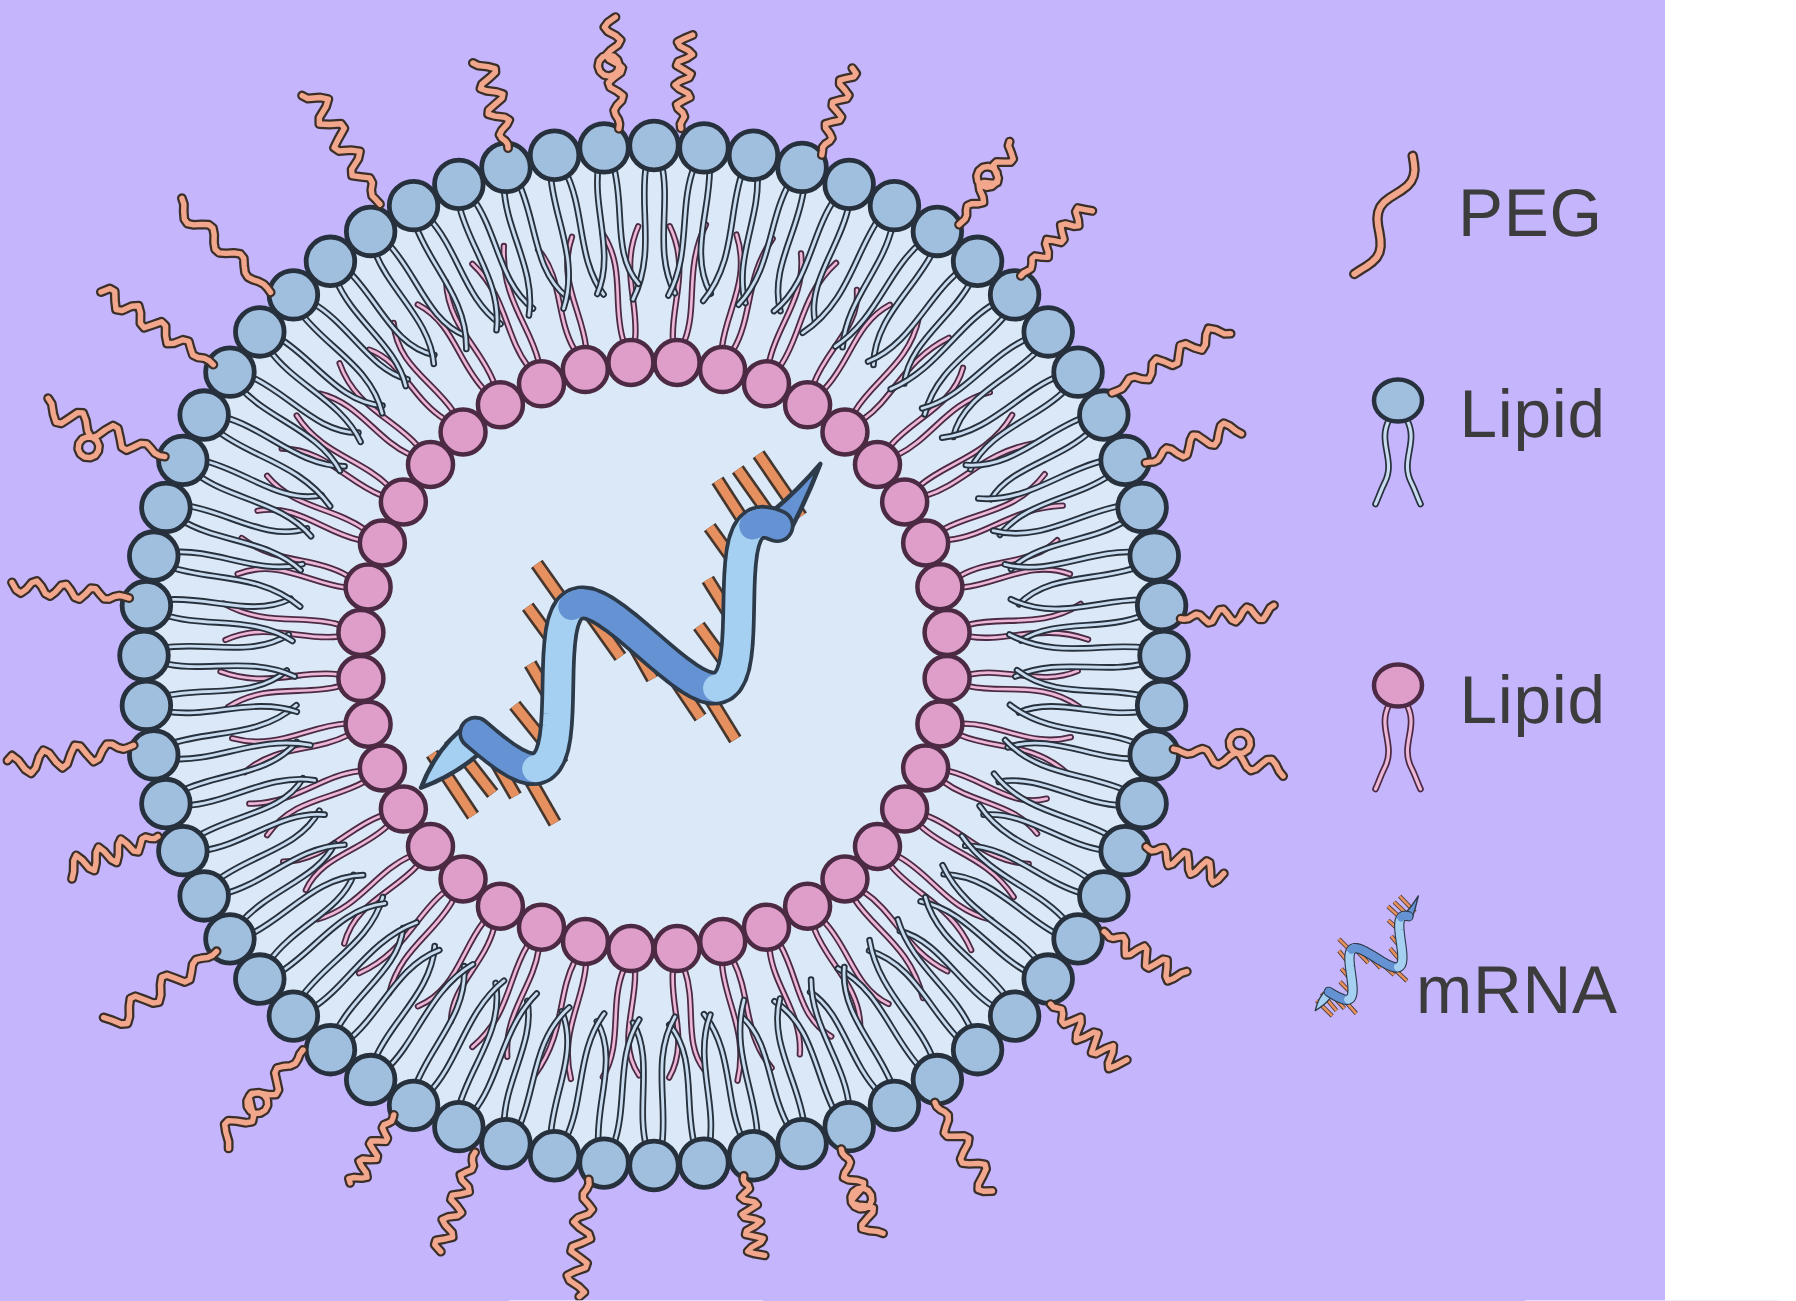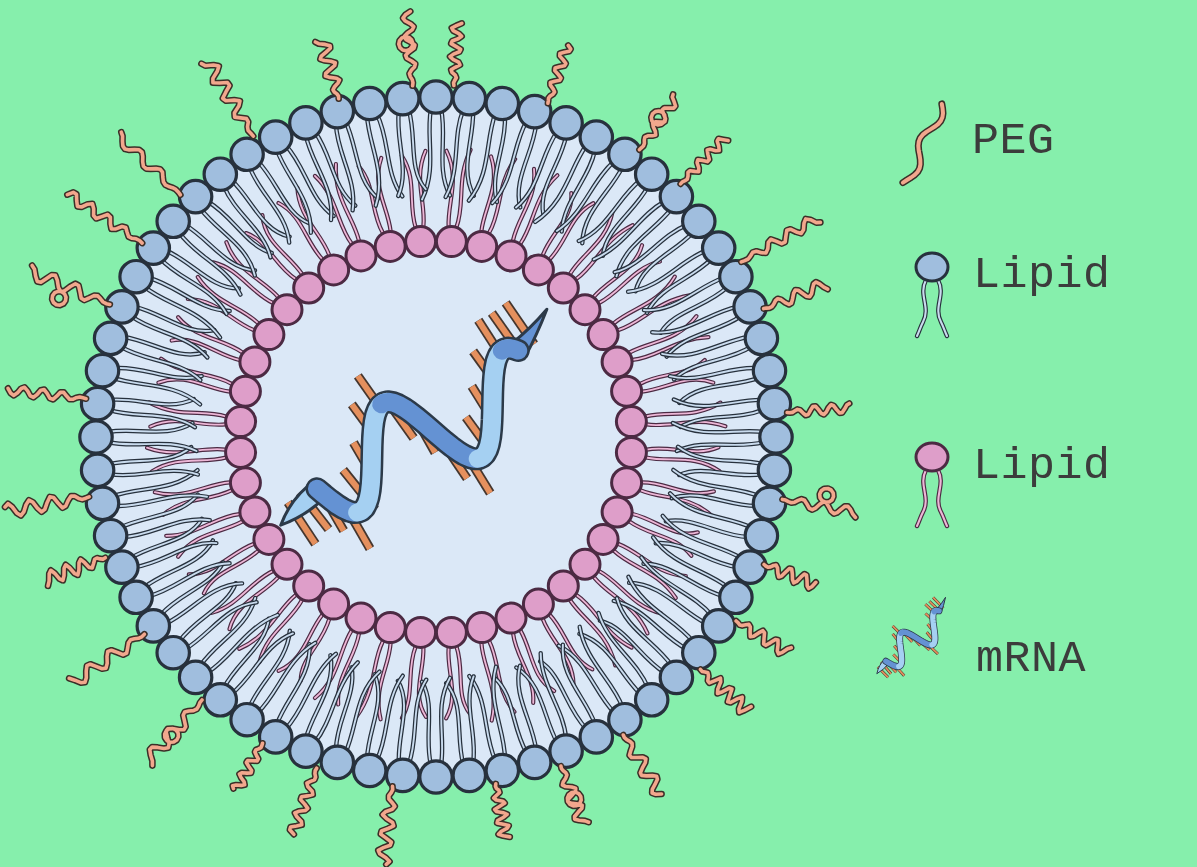--- a/index.html
+++ b/index.html
@@ -3,8 +3,8 @@
 <meta charset="utf-8">
 <style>
   html,body{margin:0;padding:0;background:#ffffff;}
-  .stage{position:relative;width:1197px;height:867px;background:#86efac;overflow:hidden;
-         font-family:Liberation Mono, monospace;}
+  .stage{position:relative;width:1110px;height:867px;background:#c4b5fd;overflow:hidden;
+         font-family:Liberation Sans, sans-serif;}
   .diagram-svg{position:absolute;left:0;top:0;}
   .legend{position:absolute;left:0;top:0;width:1197px;height:867px;pointer-events:none;}
   .legend-icon{position:absolute;}

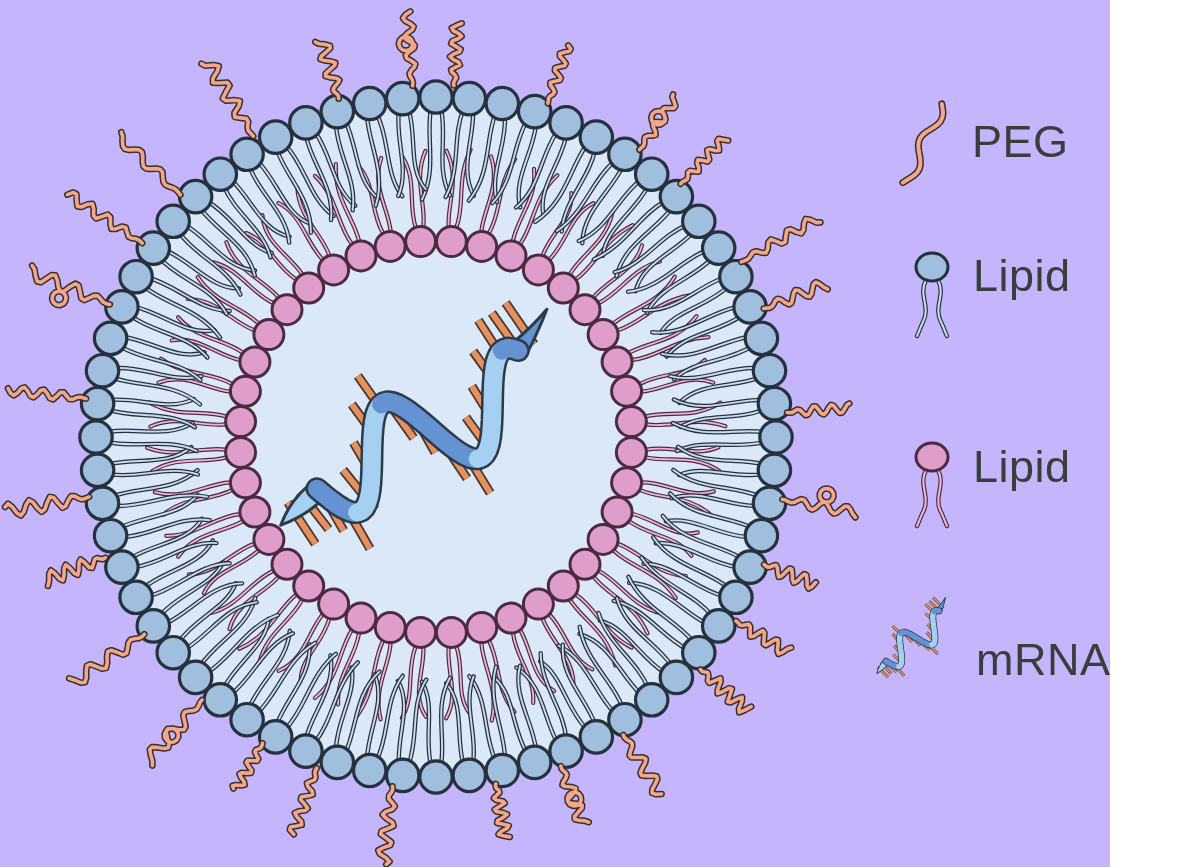--- a/index.html
+++ b/index.html
@@ -13,7 +13,7 @@
   .lbl-peg{left:972px;top:112px;}
   .lbl-cationic{left:973px;top:246px;}
   .lbl-negative{left:973px;top:437px;}
-  .lbl-mrna{left:976px;top:630px;}
+  .lbl-mrna{left:944px;top:630px;}
   .ic-peg{left:892px;top:90px;}
   .ic-cationic{left:908px;top:248px;}
   .ic-negative{left:908px;top:438px;}

